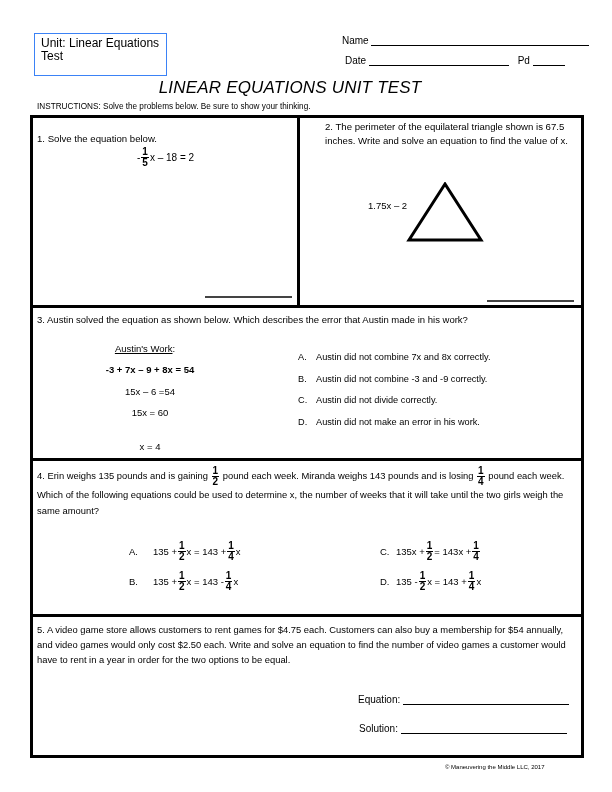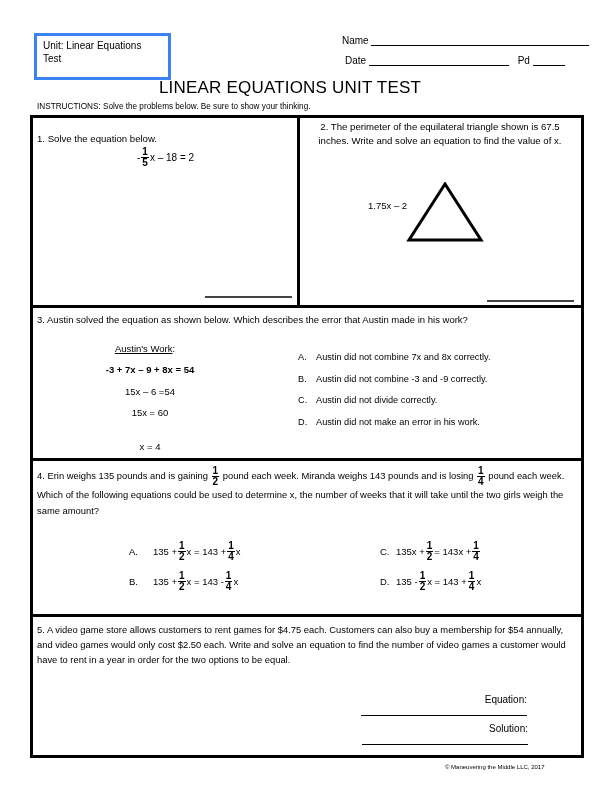--- a/index.html
+++ b/index.html
@@ -11,7 +11,7 @@
 
   .unit-box {
     left: 34px; top: 33px; width: 119px; height: 35px;
-    border: 3px solid #3b82f6; padding: 3px 6px; font-size: 10px; line-height: 13px;
+    border: 1px solid #3b82f6; padding: 3px 6px; font-size: 12px; line-height: 13px;
   }
   .hdr-row { font-size: 10px; padding-left: 44px; }
   .hdr-line { display: inline-block; border-bottom: 1px solid #000; vertical-align: bottom; height: 10px; }

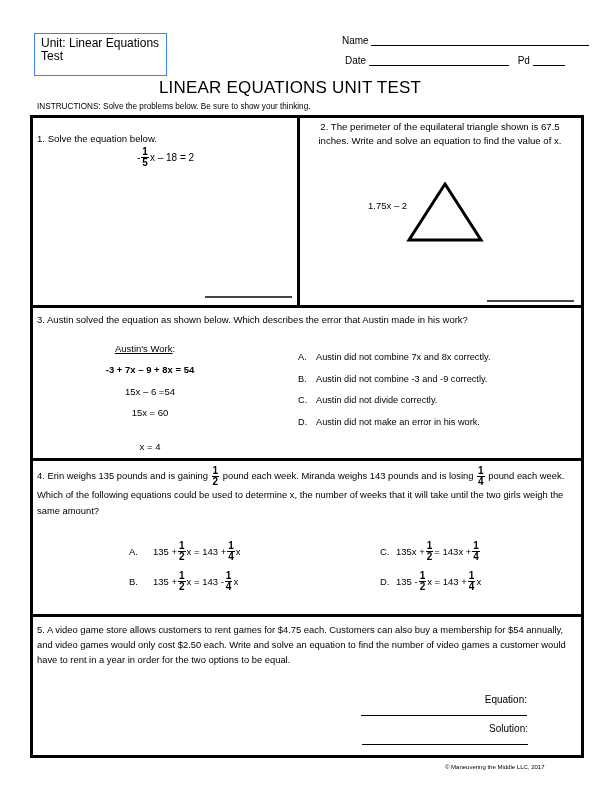--- a/index.html
+++ b/index.html
@@ -16,7 +16,7 @@
   .hdr-row { font-size: 10px; padding-left: 44px; }
   .hdr-line { display: inline-block; border-bottom: 1px solid #000; vertical-align: bottom; height: 10px; }
 
-  .title { left: 0; width: 580px; top: 78px; text-align: center; font-size: 17px; letter-spacing: 0.2px; }
+  .title { left: 0; width: 580px; top: 78px; text-align: center; font-size: 17px; letter-spacing: 0.2px; font-style: italic; }
   .instr { left: 37px; top: 102px; font-size: 8.2px; }
 
   .outer { left: 30px; top: 115px; width: 548px; height: 637px; border: 3px solid #000; }

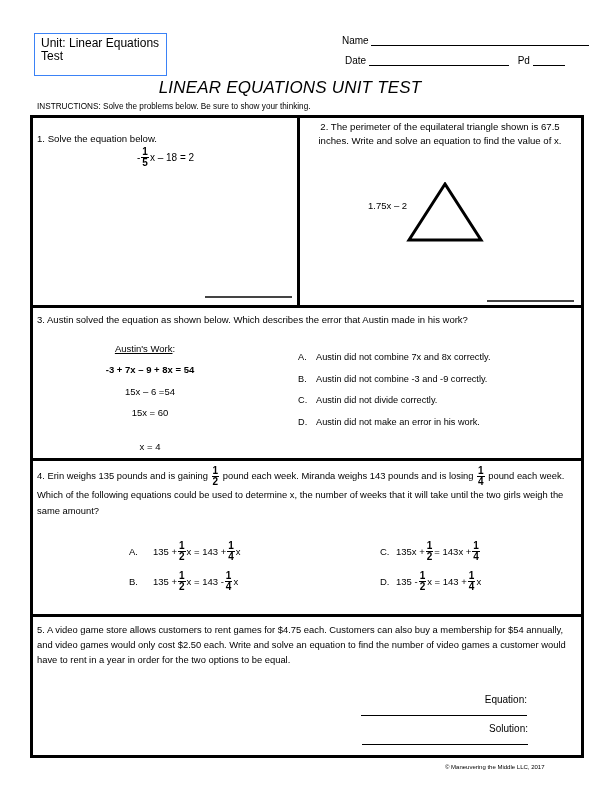--- a/index.html
+++ b/index.html
@@ -80,7 +80,7 @@
 </div>
 <div class="abs answer-line" style="left:205px; top:296px; width:87px;"></div>
 
-<div class="abs q-text" style="left:307px; top:120px; width:266px;text-align:center;">2. The perimeter of the equilateral triangle shown is 67.5 inches. Write and solve an equation to find the value of x.</div>
+<div class="abs q-text" style="left:325px; top:120px; width:266px;">2. The perimeter of the equilateral triangle shown is 67.5 inches. Write and solve an equation to find the value of x.</div>
 <div class="abs" style="left:368px; top:200px; font-size:9.5px;">1.75x – 2</div>
 <svg class="abs" style="left:405px; top:182px;" width="80" height="62">
   <polygon points="40,2 4,58 76,58" fill="none" stroke="#000" stroke-width="3"></polygon>

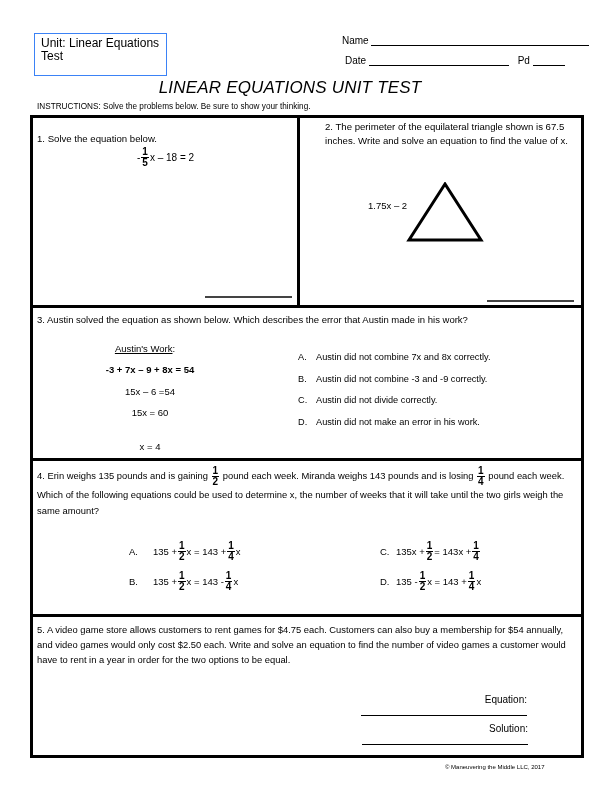--- a/index.html
+++ b/index.html
@@ -37,7 +37,7 @@
   .eq-choice { font-size: 9.5px; display: flex; align-items: center; }
   .eq-choice .letter { width: 24px; }
 
-  .label-line { font-size: 10px; display: flex; align-items: flex-end; flex-direction: column; }
+  .label-line { font-size: 10px; display: flex; align-items: flex-end; }
   .label-line .ln { border-bottom: 1px solid #000; height: 10px; margin-left: 3px; }
 
   .footer { font-size: 6px; }

